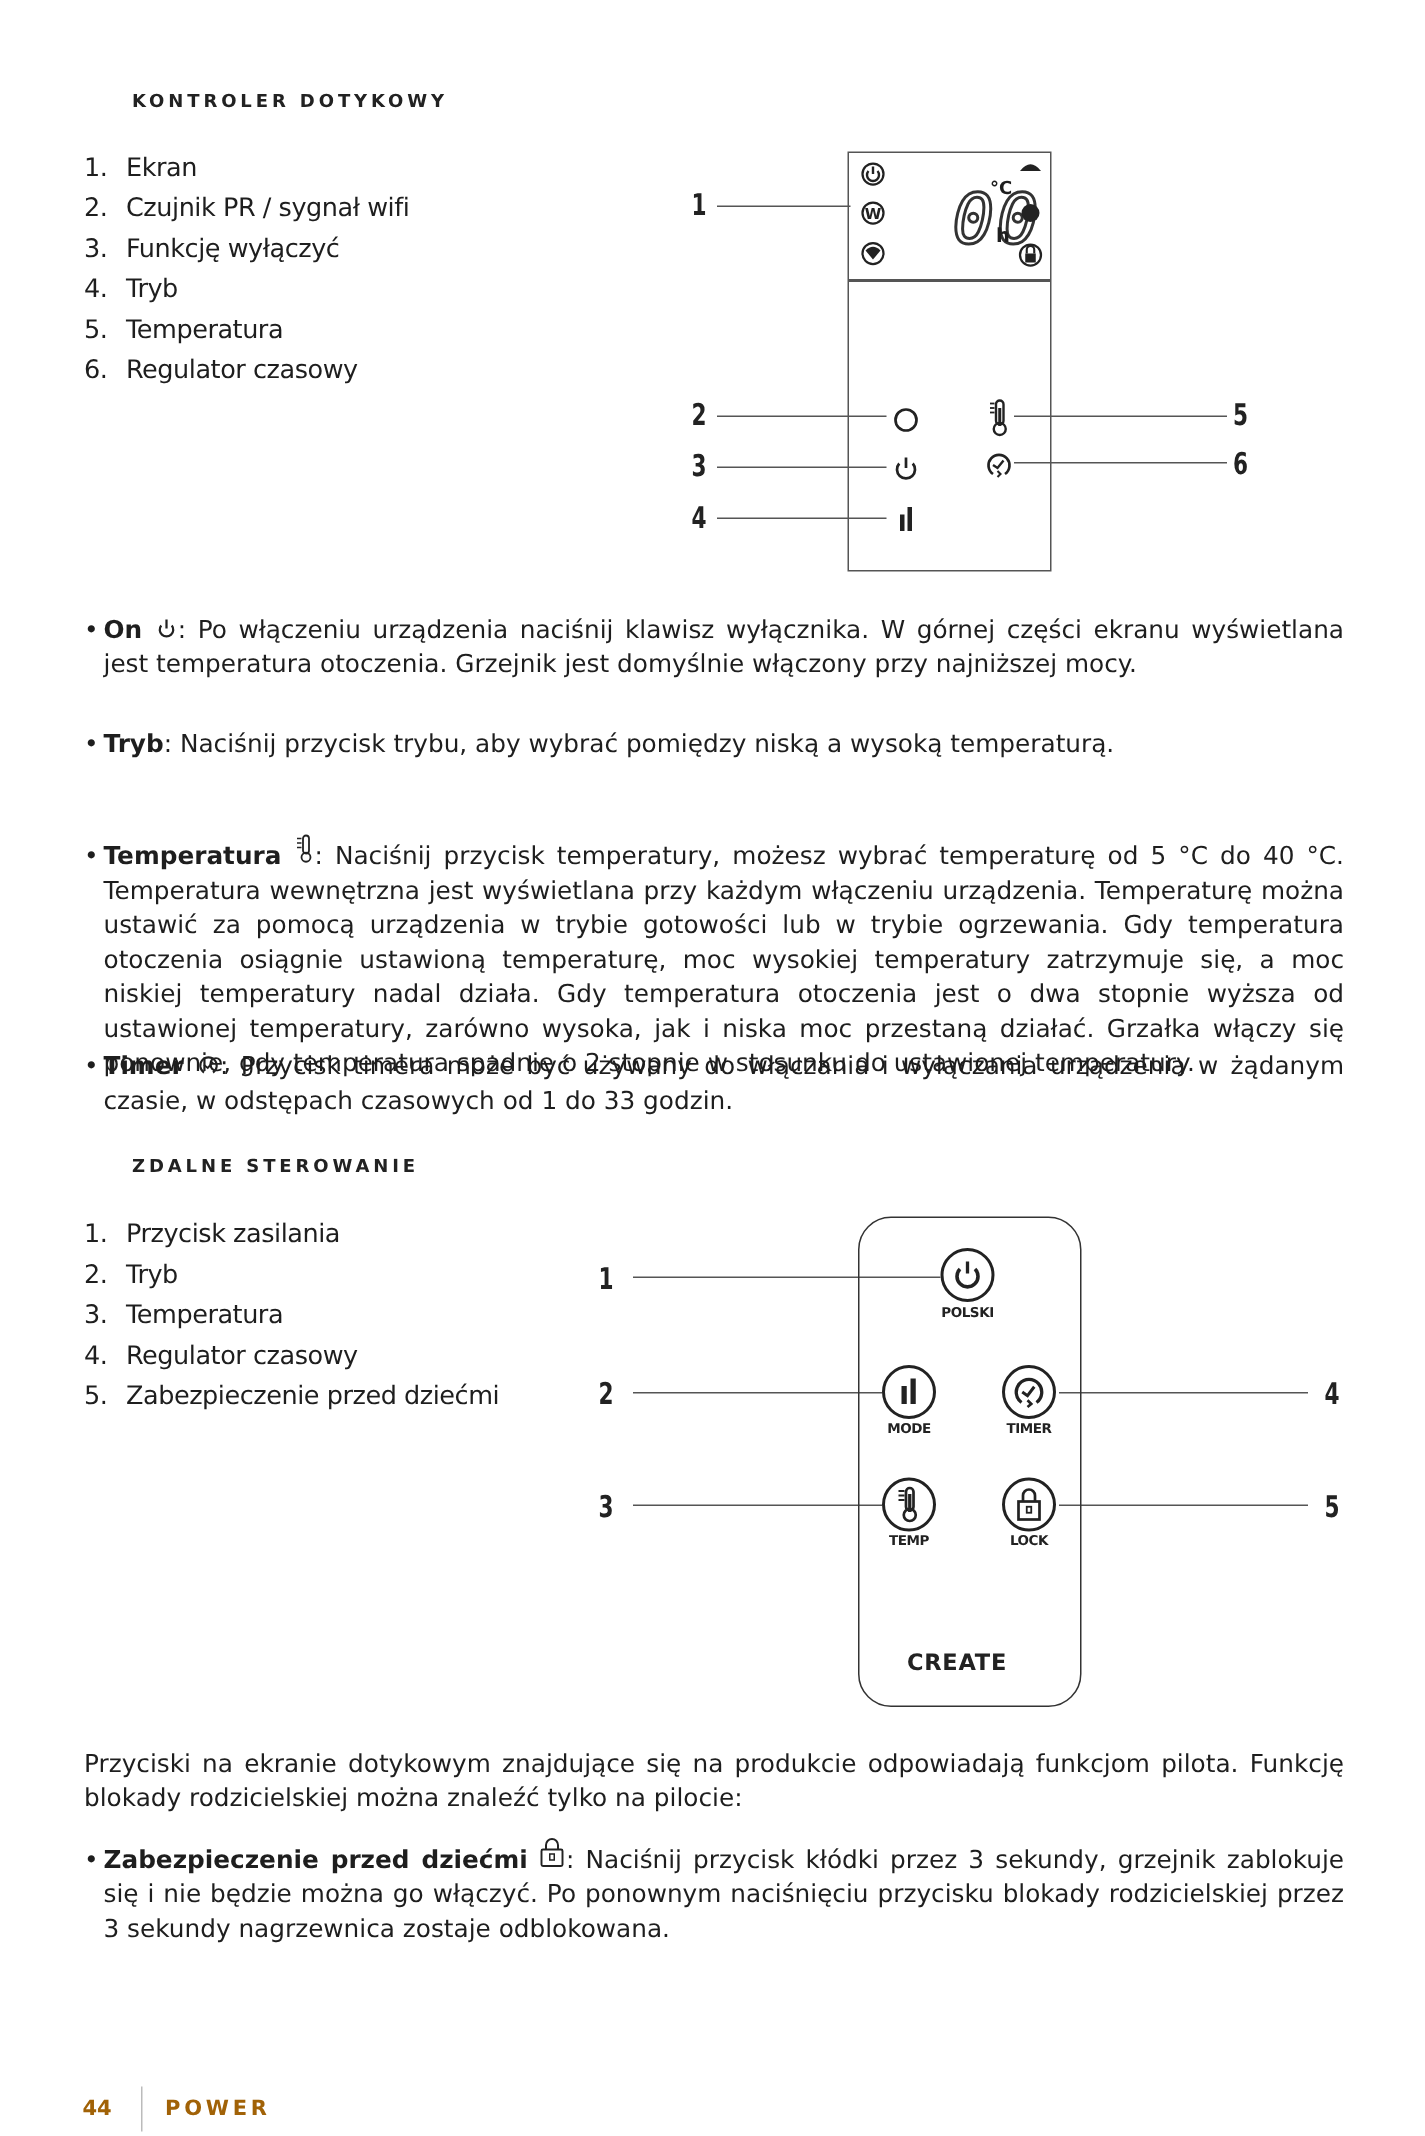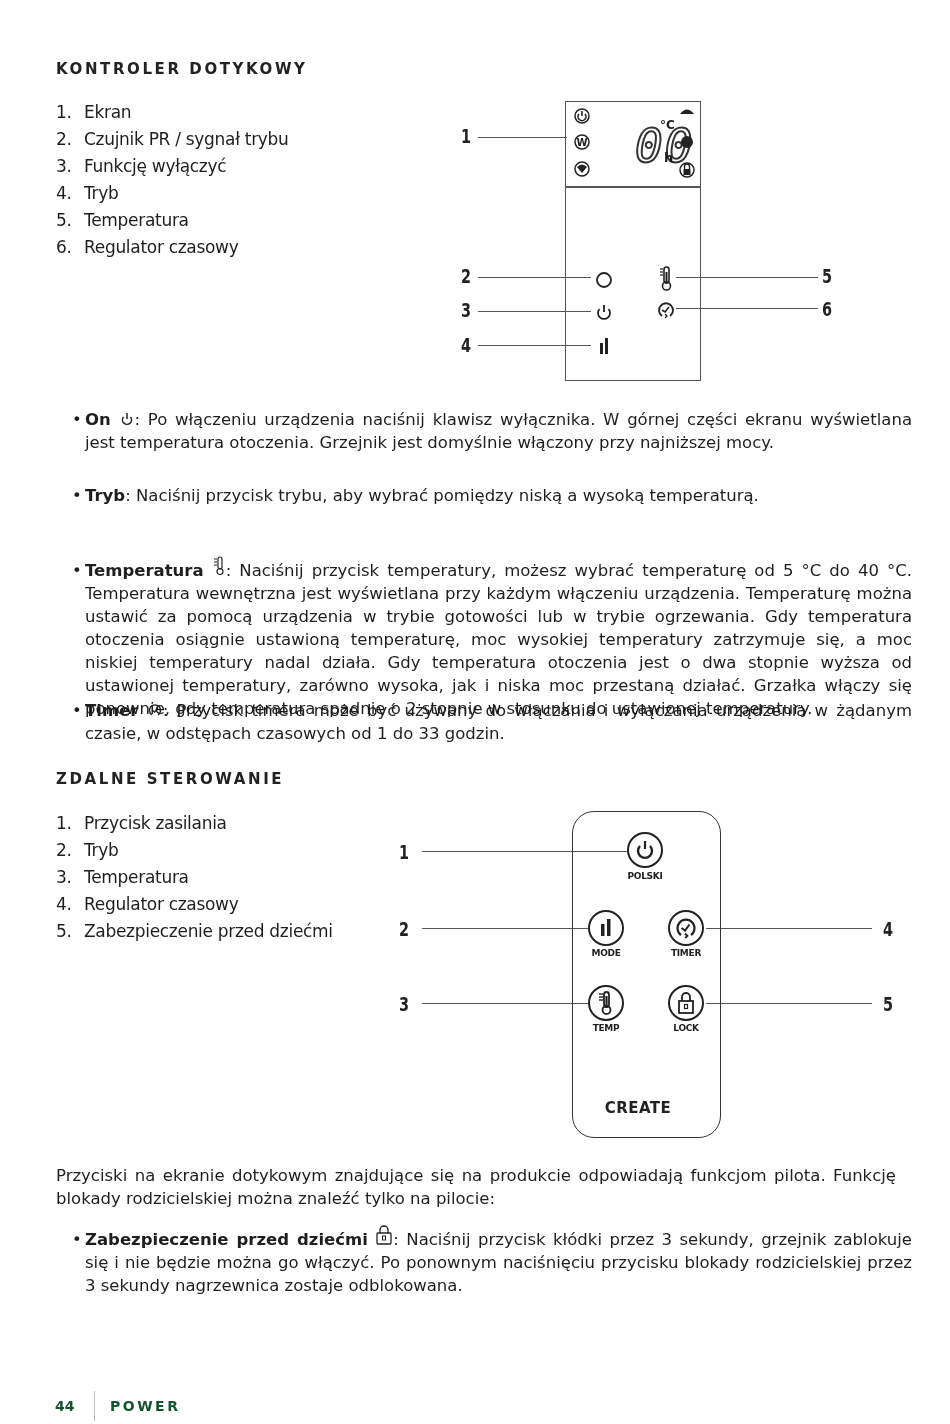--- a/index.html
+++ b/index.html
@@ -14,9 +14,10 @@
   .section-title {
     font-family: "DejaVu Sans", sans-serif;
     font-weight: bold;
-    font-size: 15px;
+    font-size: 12px;
     letter-spacing: 2.6px;
     color: #222;
+    margin-left: 32px;
   }
   .num-list {
     list-style: none;

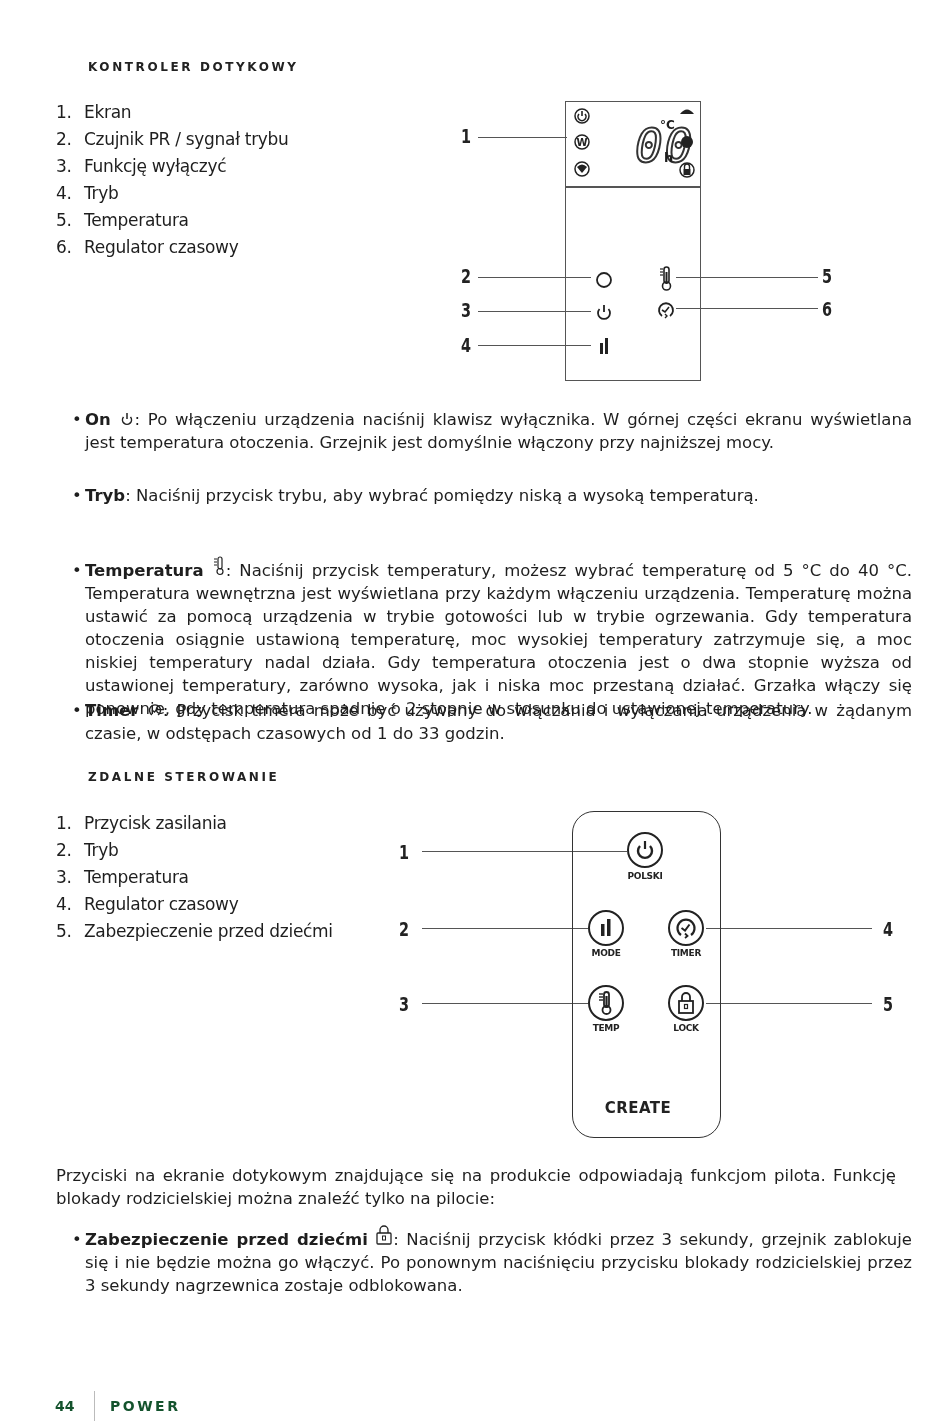--- a/index.html
+++ b/index.html
@@ -96,7 +96,7 @@
     </li>
   <li>
       <span class="n">2.</span>
-      <span>Czujnik PR / sygnał trybu</span>
+      <span>Czujnik PR / sygnał wifi</span>
     </li>
   <li>
       <span class="n">3.</span>

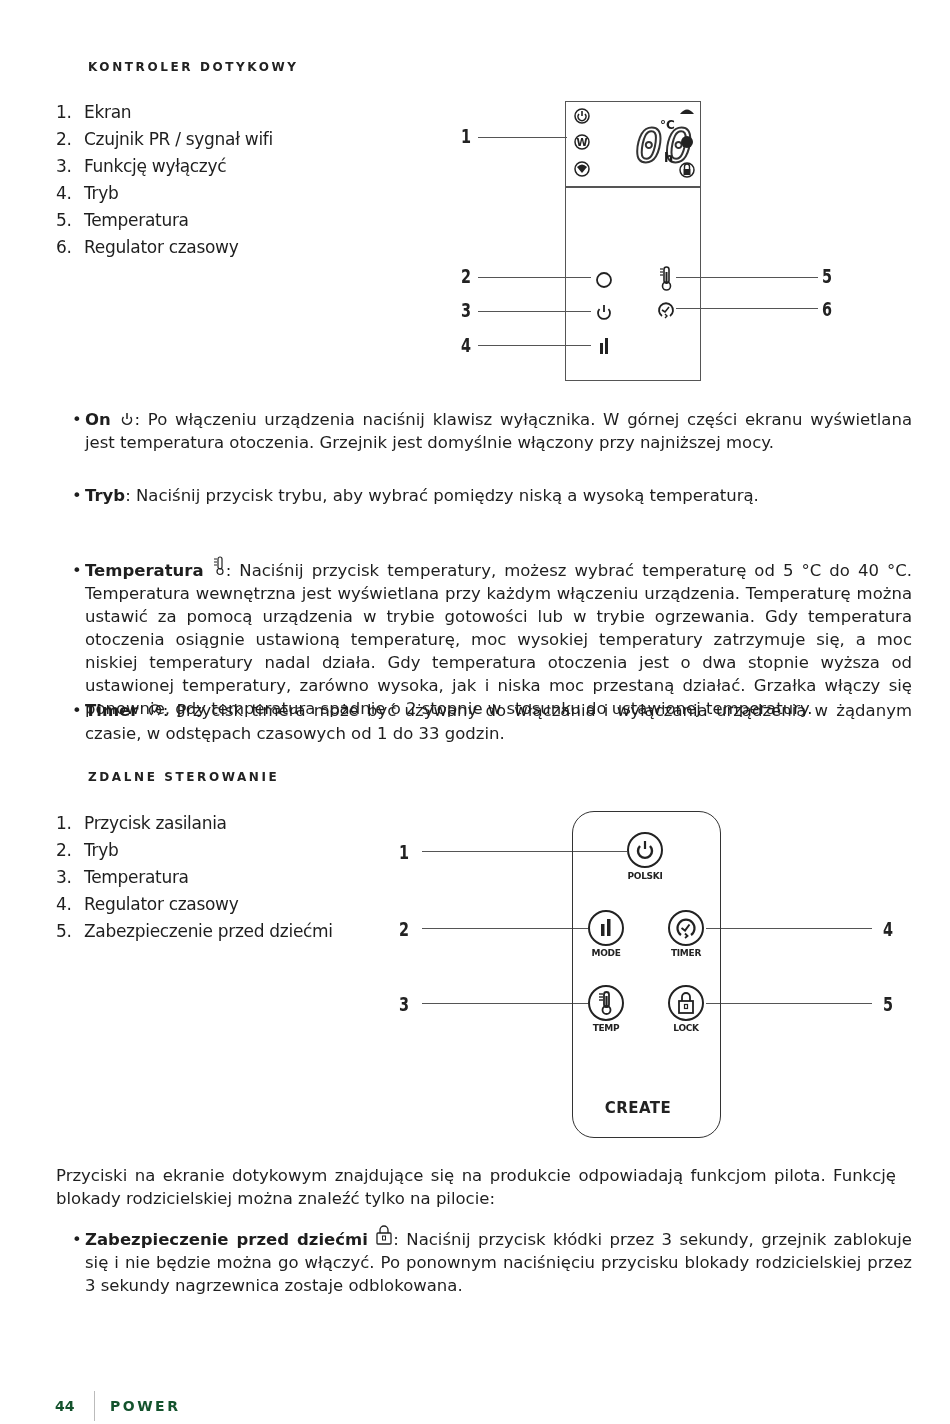--- a/index.html
+++ b/index.html
@@ -45,7 +45,7 @@
     color: #1e1e1e;
     text-align: justify;
   }
-  .bullet-block { position: absolute; left: 72px; width: 840px; }
+  .bullet-block { position: absolute; left: 56px; width: 840px; }
   .bullet-block .wrap { padding-left: 13px; text-indent: -13px; }
   .bullet-dot { display: inline-block; width: 13px; text-indent: 0; }
   .bullet-title { font-weight: bold; }

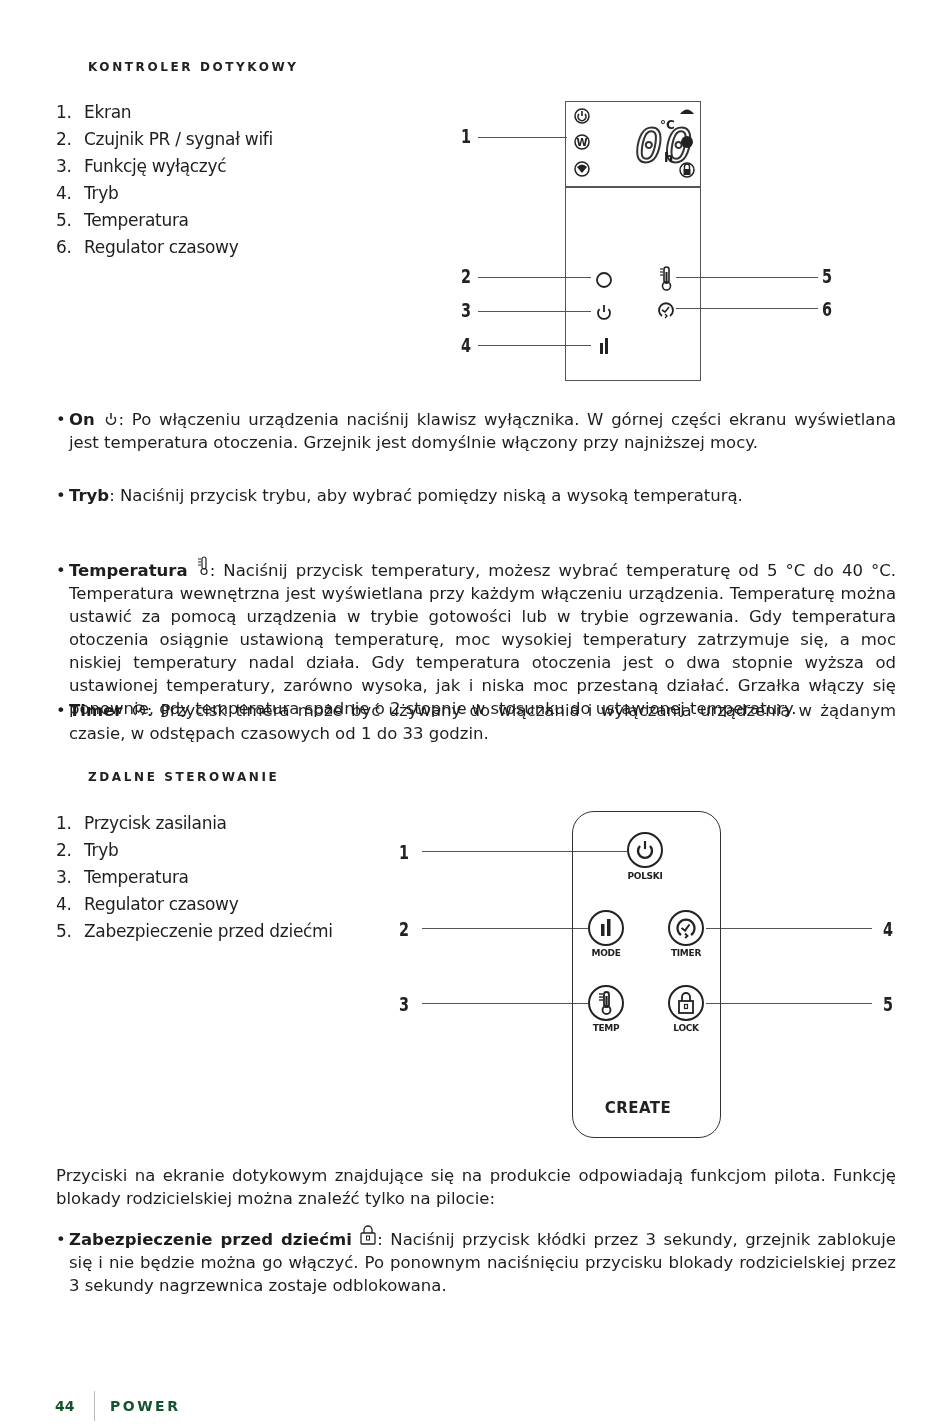--- a/index.html
+++ b/index.html
@@ -80,7 +80,7 @@
   }
   .footer {
     position: absolute; top: 1398px; left: 55px;
-    font-family: "DejaVu Sans", sans-serif; font-weight: bold; font-size: 14px; color: #14532d;
+    font-family: "DejaVu Sans", sans-serif; font-weight: bold; font-size: 14px; color: #a16207;
   }
   .footer-sep { position: absolute; left: 94px; top: 1391px; width: 1px; height: 30px; background: #bbb; }
 </style>

